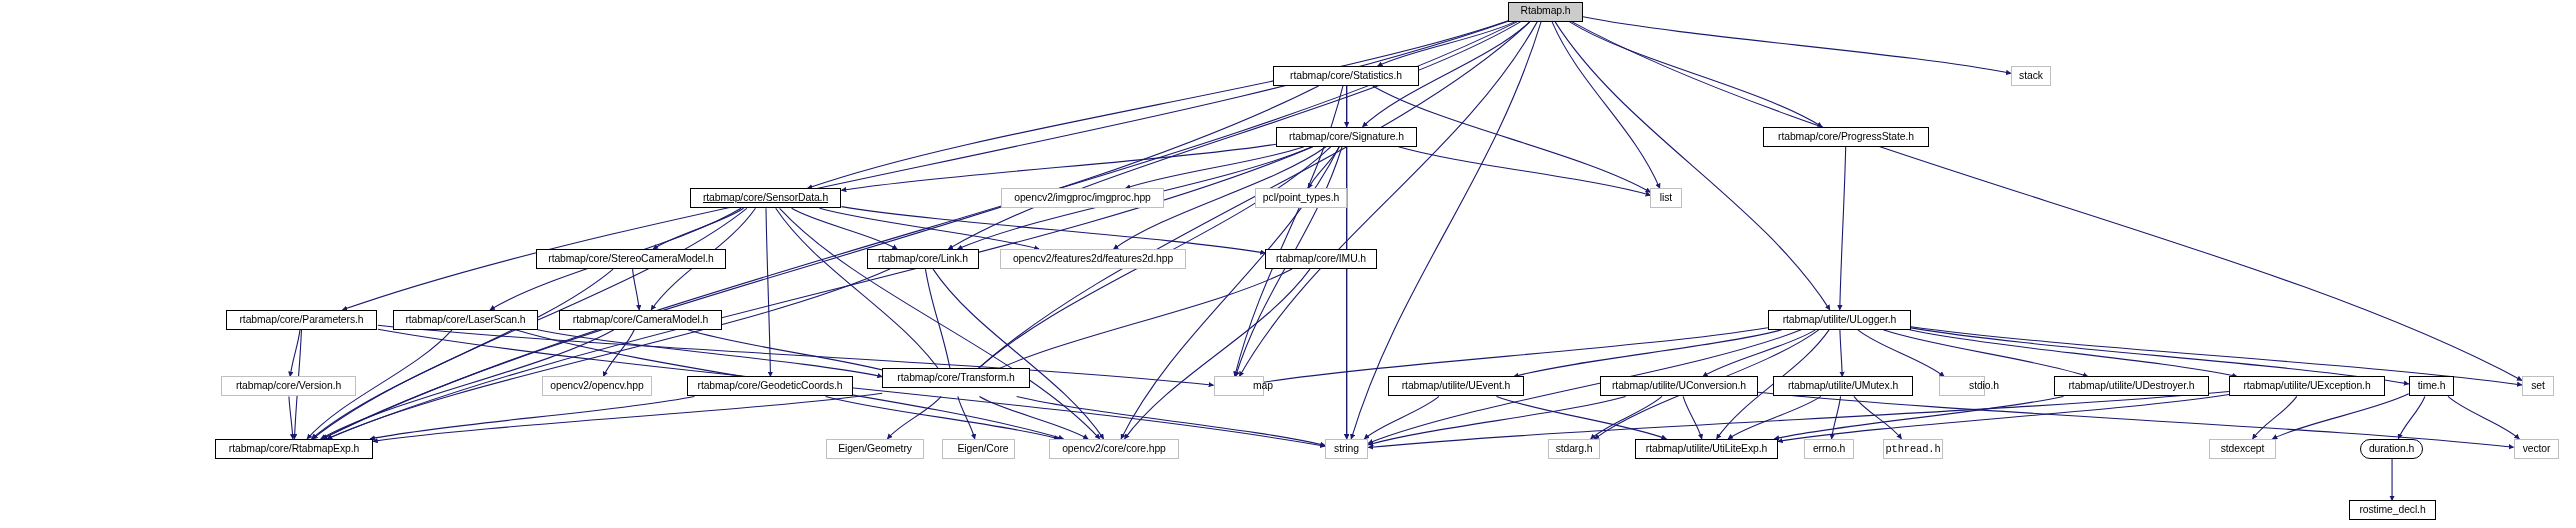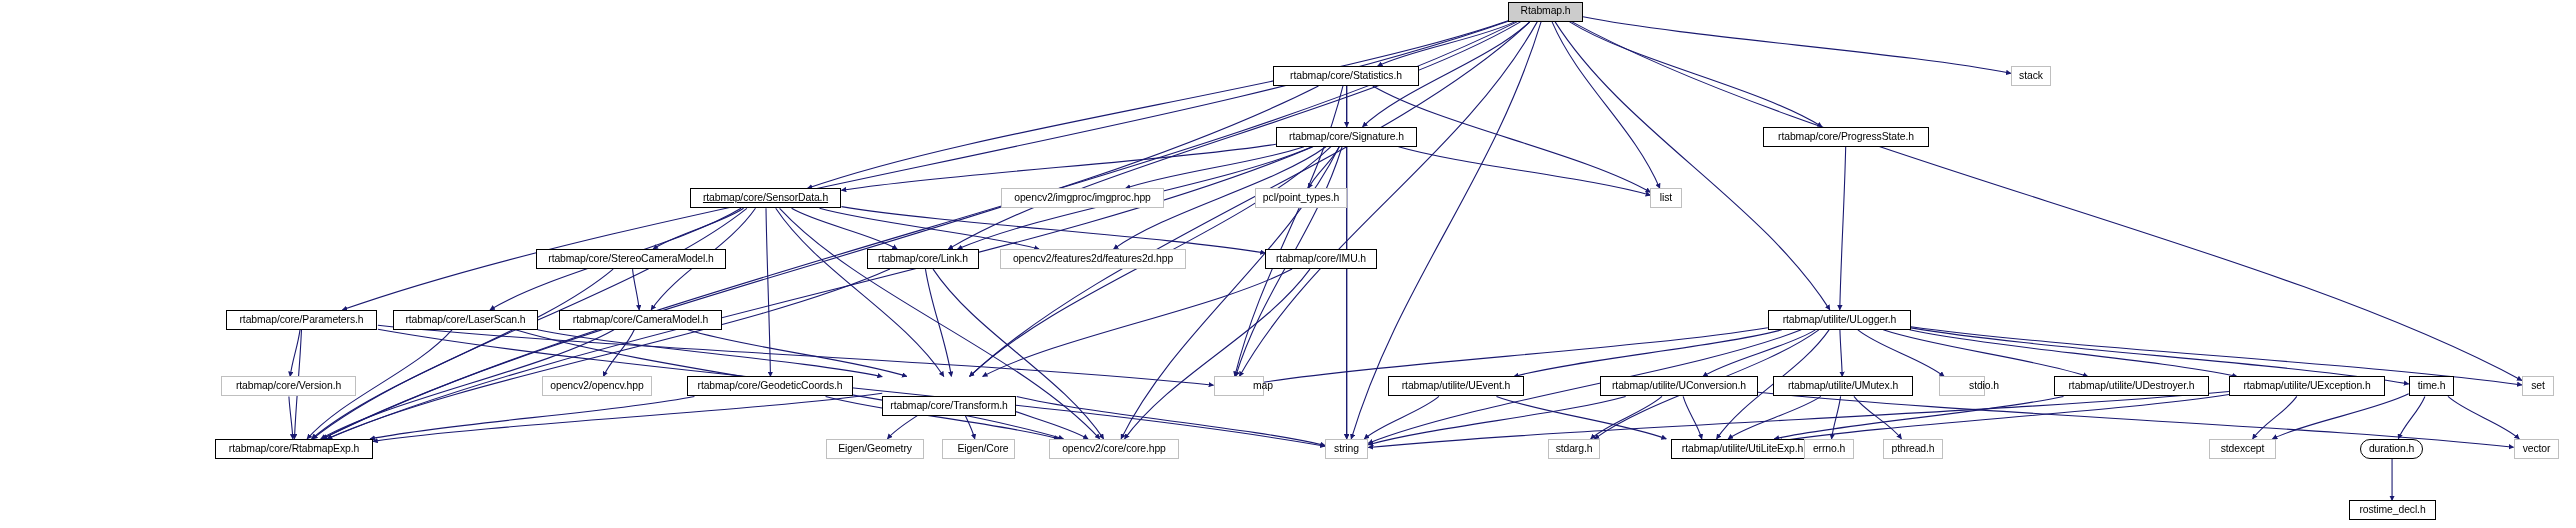--- a/index.html
+++ b/index.html
@@ -199,7 +199,7 @@
       <div class="node solid" style="left: 687px; top: 376px; width: 166px;">
         <span class="lbl">rtabmap/core/GeodeticCoords.h</span>
       </div>
-      <div class="node solid" style="left: 882px; top: 396px; width: 134px;">
+      <div class="node solid" style="left: 882px; top: 368px; width: 148px;">
         <span class="lbl">rtabmap/core/Transform.h</span>
       </div>
       <div class="node dim" style="left: 1214px; top: 376px; width: 35px; padding-left: 48px;">

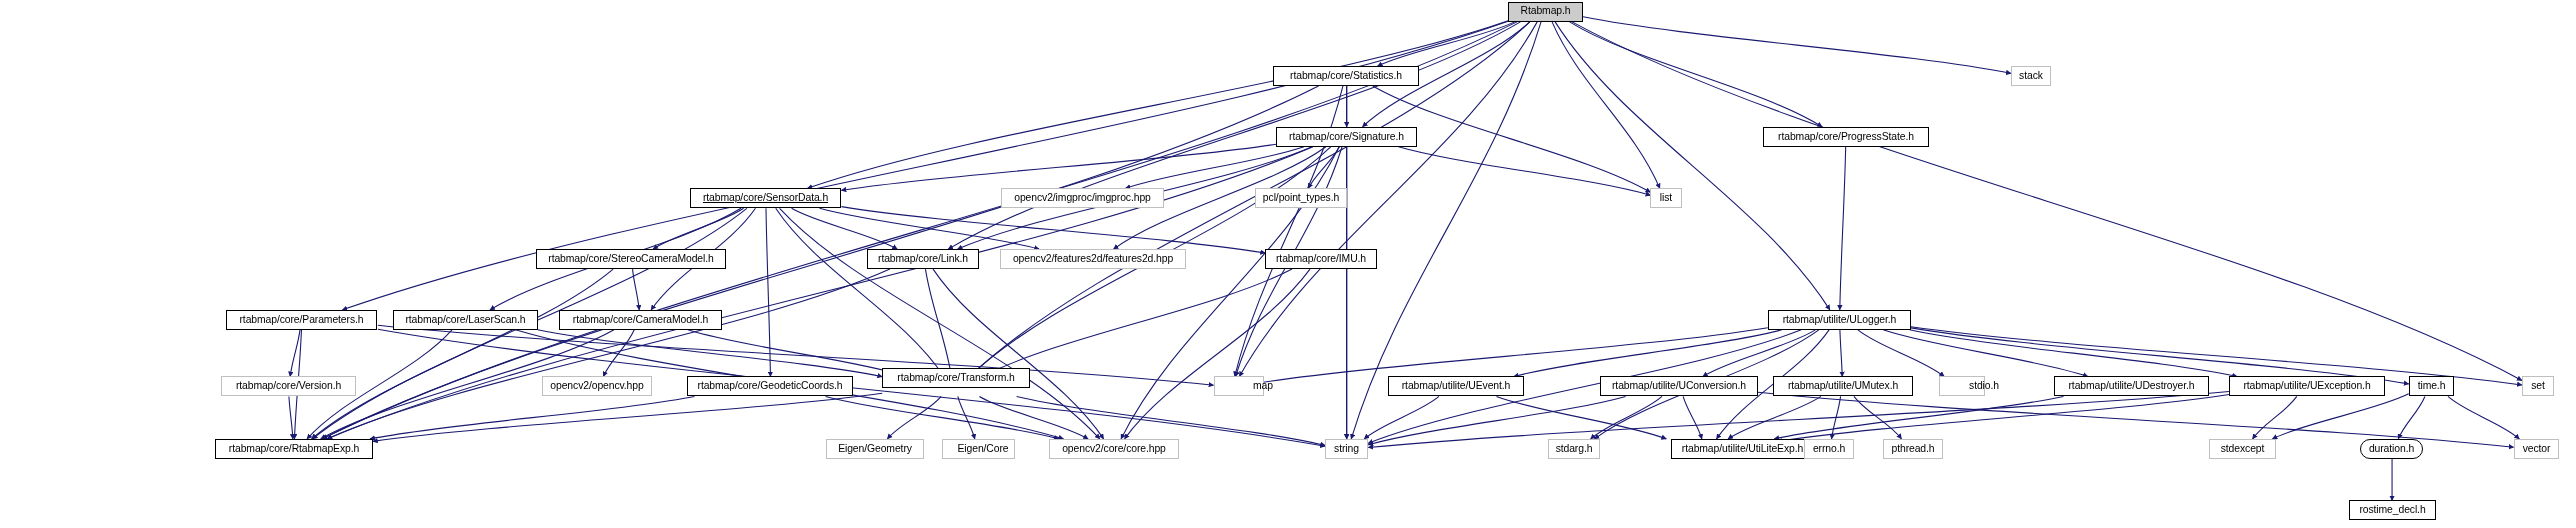--- a/index.html
+++ b/index.html
@@ -247,7 +247,7 @@
       <div class="node dim" style="left: 1548px; top: 439px; width: 52px;">
         <span class="lbl">stdarg.h</span>
       </div>
-      <div class="node solid" style="left: 1635px; top: 439px; width: 143px; margin-left: 36px;">
+      <div class="node solid" style="left: 1635px; top: 439px; width: 143px;">
         <span class="lbl">rtabmap/utilite/UtiLiteExp.h</span>
       </div>
       <div class="node dim" style="left: 1804px; top: 439px; width: 50px;">

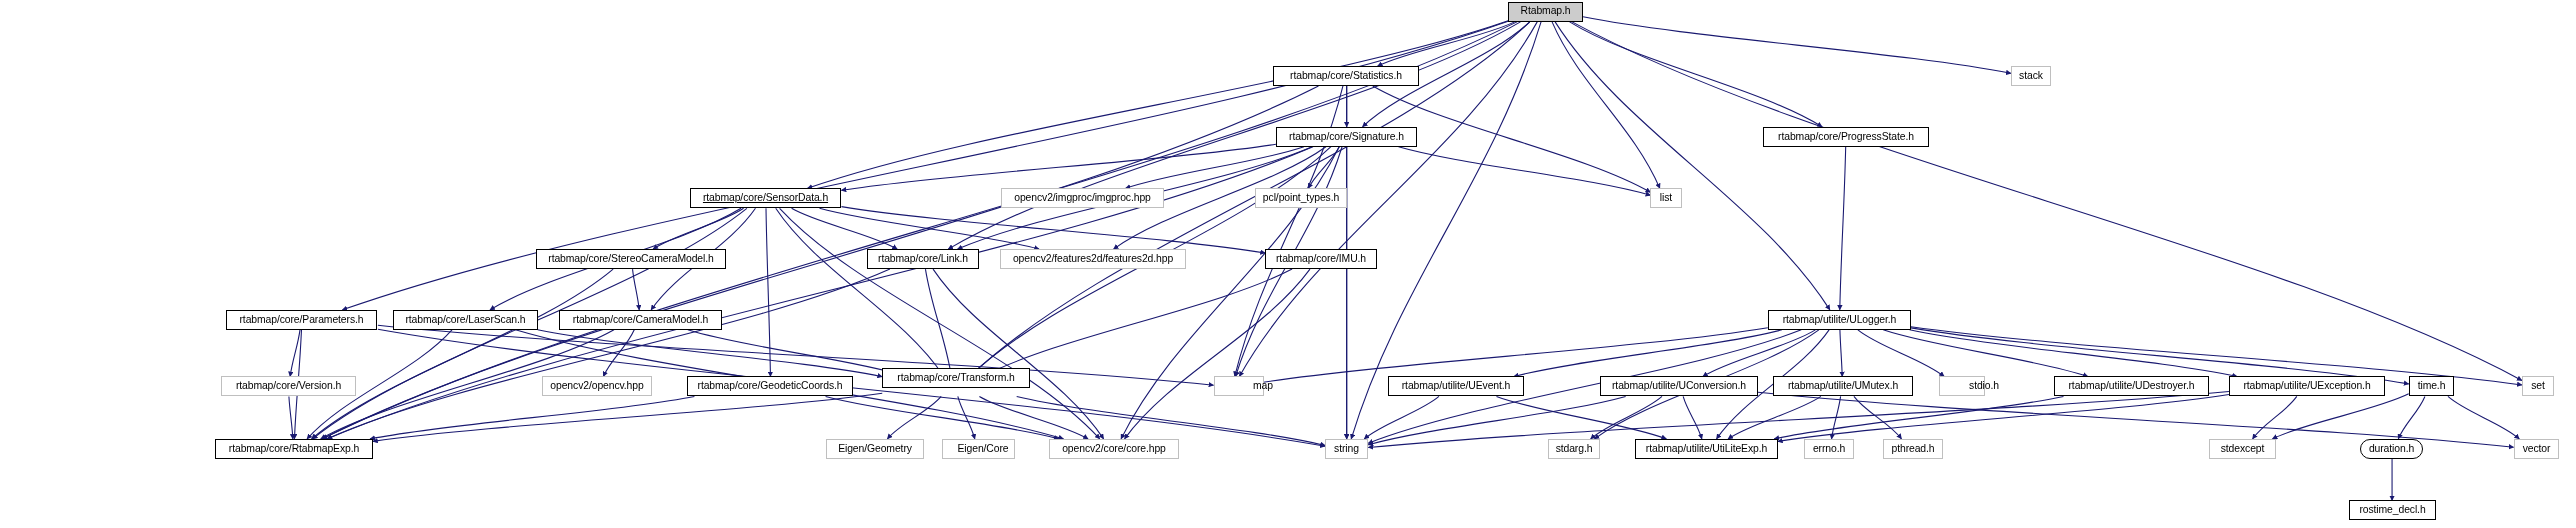--- a/index.html
+++ b/index.html
@@ -253,7 +253,7 @@
       <div class="node dim" style="left: 1804px; top: 439px; width: 50px;">
         <span class="lbl">errno.h</span>
       </div>
-      <div class="node dim" style="left: 1883px; top: 439px; width: 60px;">
+      <div class="node dim" style="left: 1883px; top: 439px; width: 60px; font-family: Liberation Mono, monospace;">
         <span class="lbl">pthread.h</span>
       </div>
       <div class="node dim" style="left: 2209px; top: 439px; width: 67px;">

